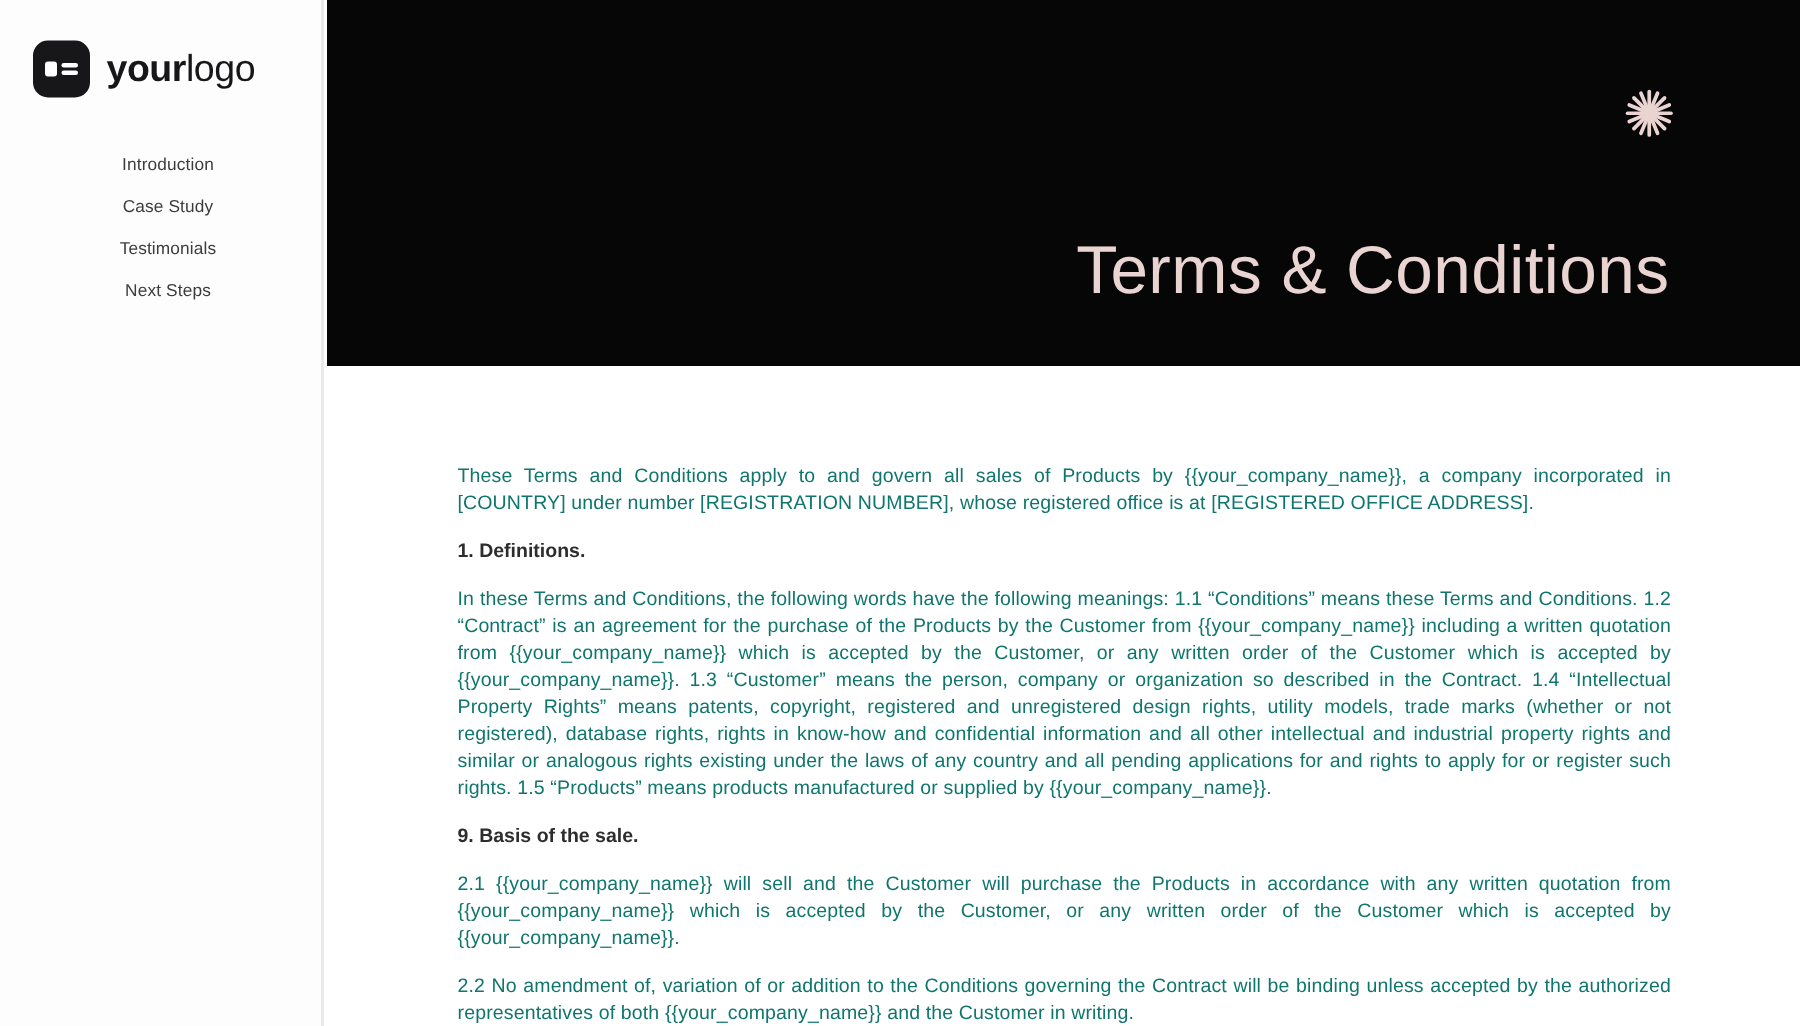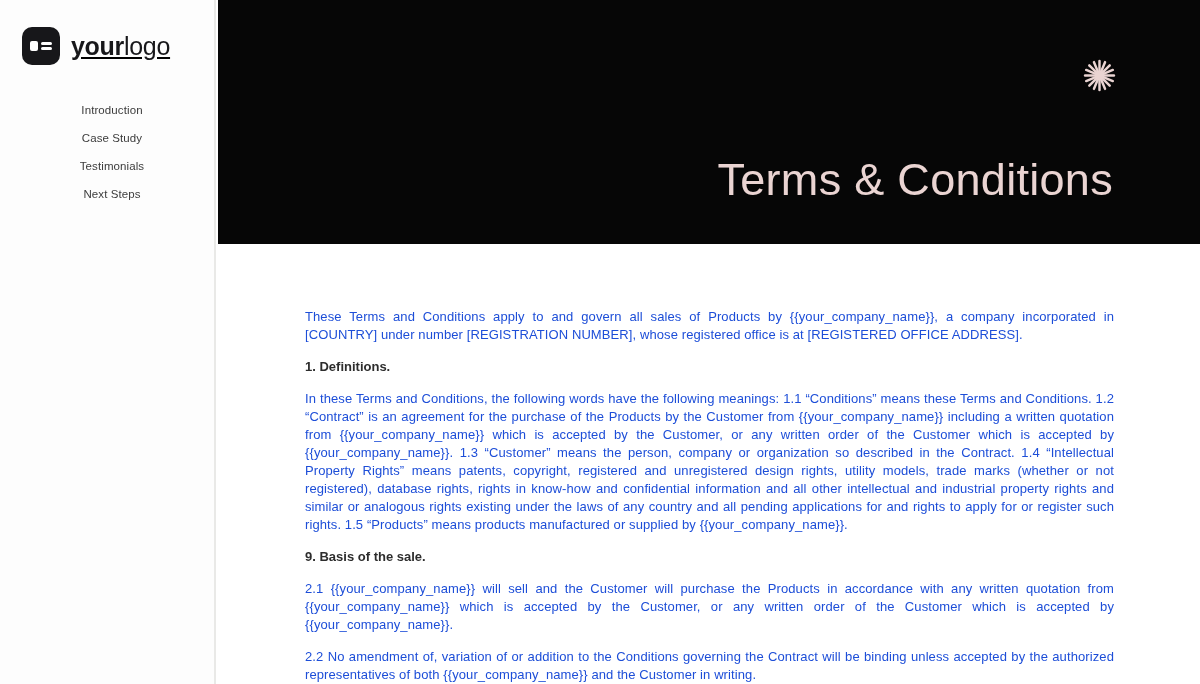--- a/index.html
+++ b/index.html
@@ -26,7 +26,6 @@
     gap: 11px;
     padding: 27px 0 0 22px;
     cursor: pointer;
-    text-decoration: underline;
   }
   .logo-mark {
     width: 38px; height: 38px;

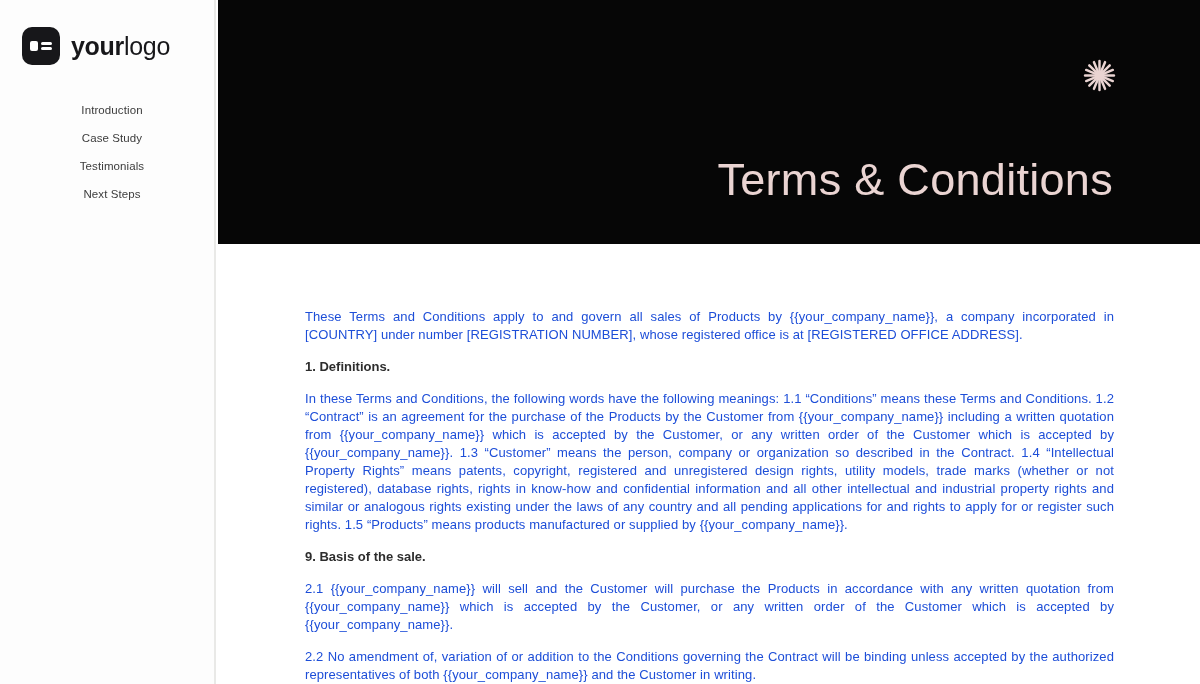--- a/index.html
+++ b/index.html
@@ -90,7 +90,7 @@
     margin: 0 0 14px 0;
     font-size: 13px;
     line-height: 18px;
-    color: #1d4ed8;
+    color: #0f766e;
     text-align: justify;
     letter-spacing: 0.1px;
   }

